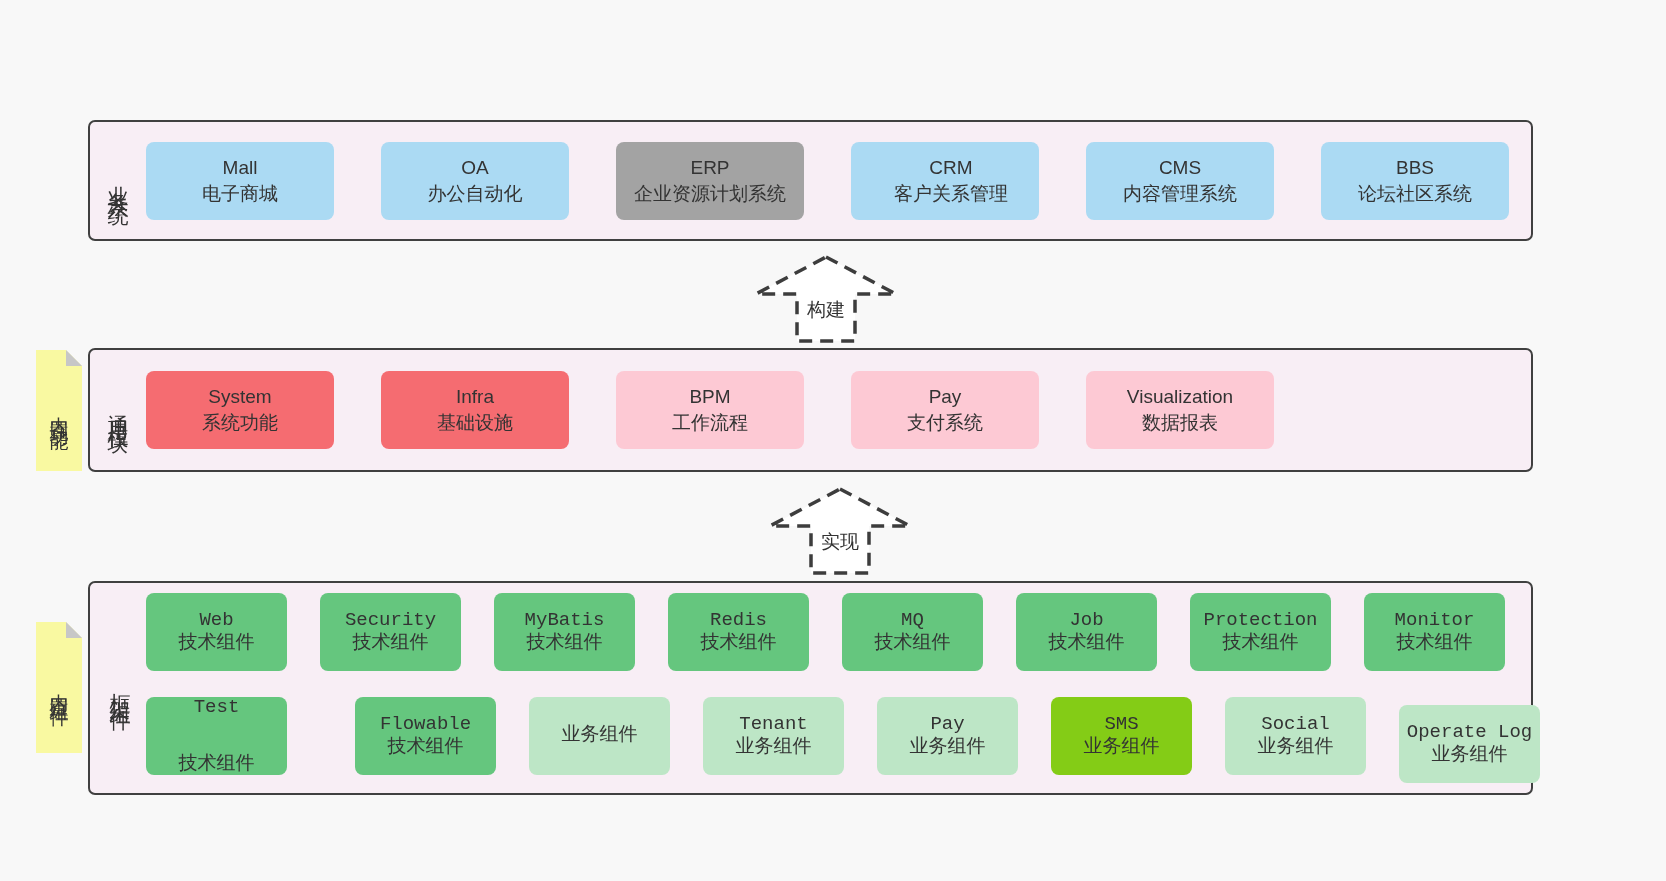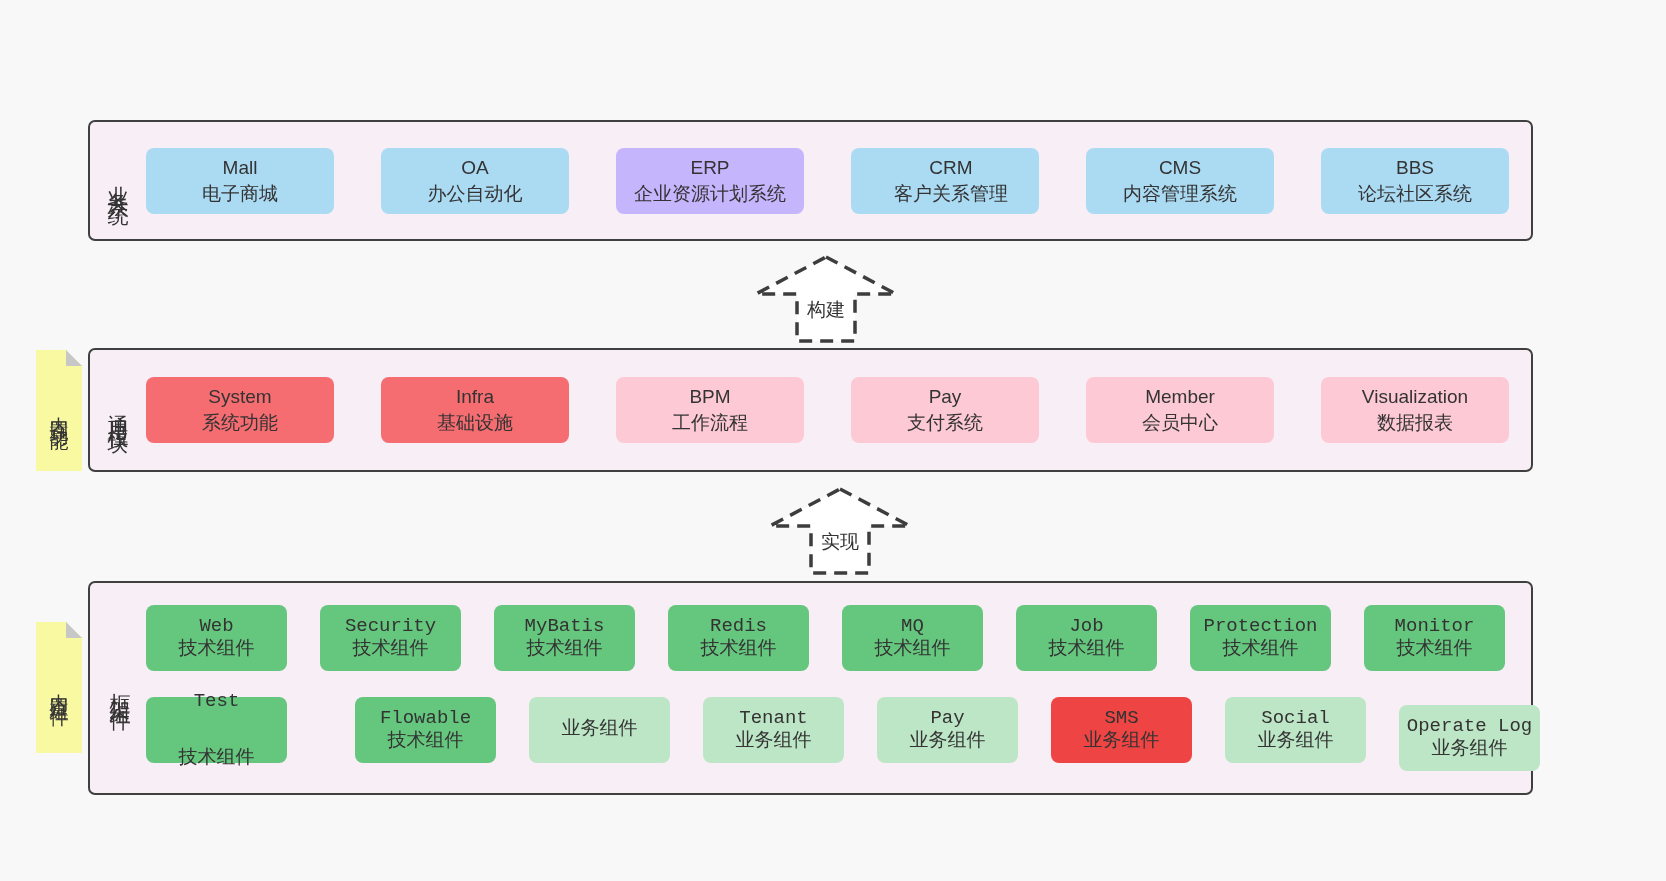--- a/index.html
+++ b/index.html
@@ -40,7 +40,7 @@
   .band2 .row { gap:33px; }
 
   .box {
-    height:66px; flex:none;
+    height:78px; flex:none;
     border-radius:8px;
     display:flex; flex-direction:column; align-items:center; justify-content:center;
     text-align:center; font-size:19px; line-height:1.35;

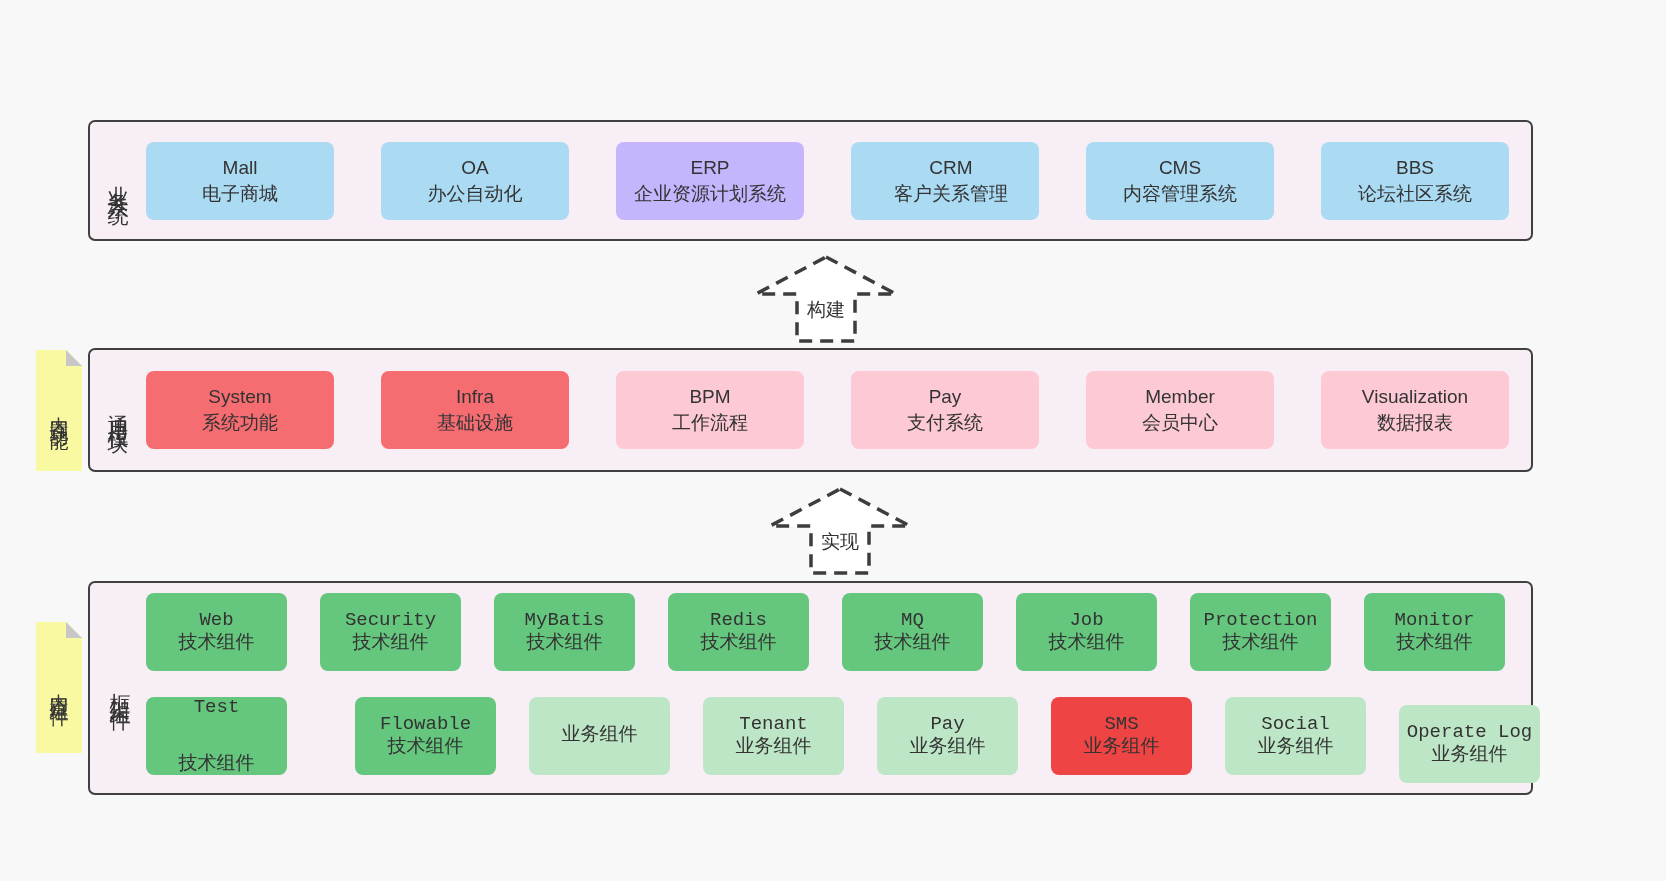--- a/index.html
+++ b/index.html
@@ -102,7 +102,7 @@
             <div class="box-name">OA</div>
             <div class="box-subtitle">办公自动化</div>
           </div>
-          <div class="box" style="background: #c4b5fd;">
+          <div class="box" style="background: #a3a3a3;">
             <div class="box-name">ERP</div>
             <div class="box-subtitle">企业资源计划系统</div>
           </div>

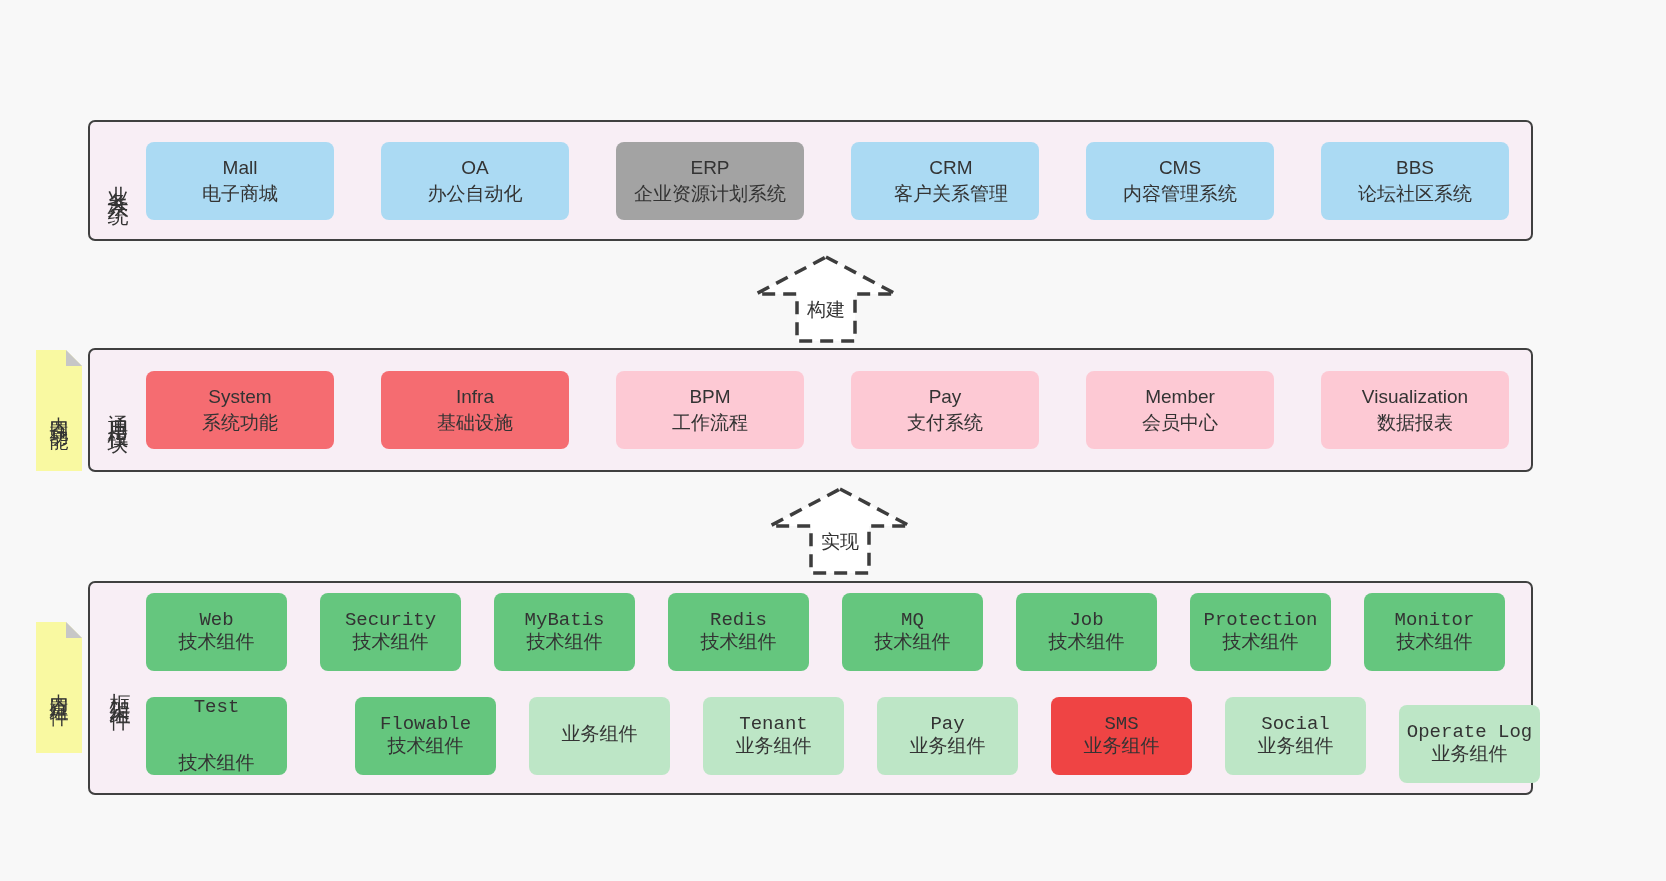--- a/index.html
+++ b/index.html
@@ -158,10 +158,6 @@
             <div class="box-subtitle">支付系统</div>
           </div>
           <div class="box" style="background: rgb(253, 201, 212);">
-            <div class="box-name">Member</div>
-            <div class="box-subtitle">会员中心</div>
-          </div>
-          <div class="box" style="background: rgb(253, 201, 212);">
             <div class="box-name">Visualization</div>
             <div class="box-subtitle">数据报表</div>
           </div>

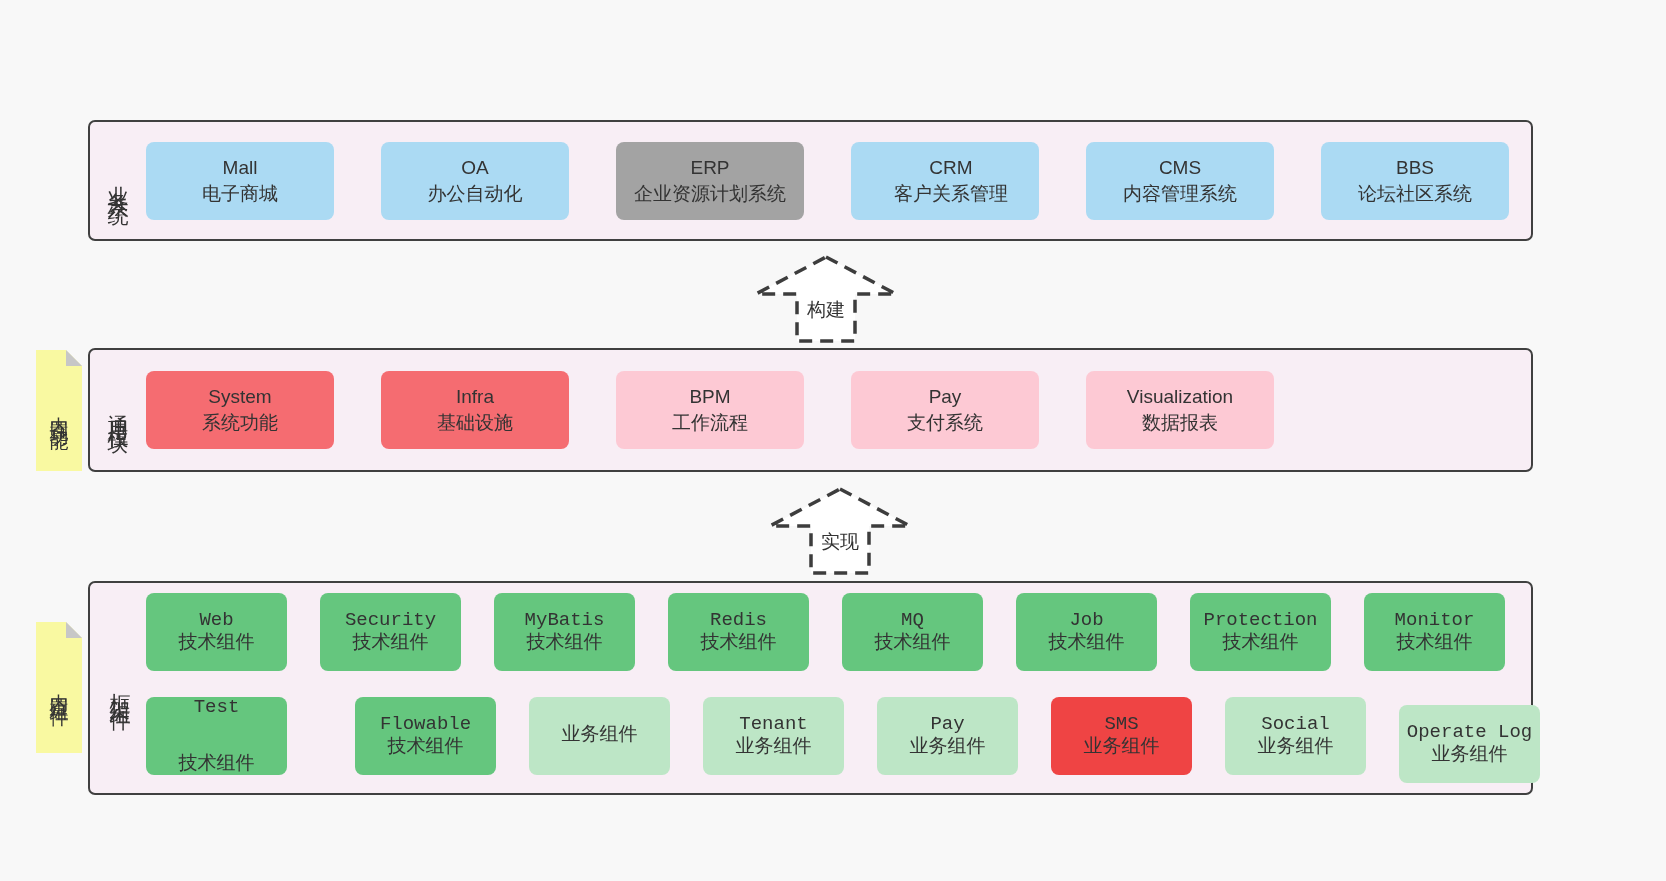--- a/index.html
+++ b/index.html
@@ -237,7 +237,7 @@
             <div class="box-name">Pay</div>
             <div class="box-subtitle">业务组件</div>
           </div>
-          <div class="box" style="background: #ef4444; align-items: center;">
+          <div class="box" style="background: #84cc16; align-items: center;">
             <div class="box-name">SMS</div>
             <div class="box-subtitle">业务组件</div>
           </div>

